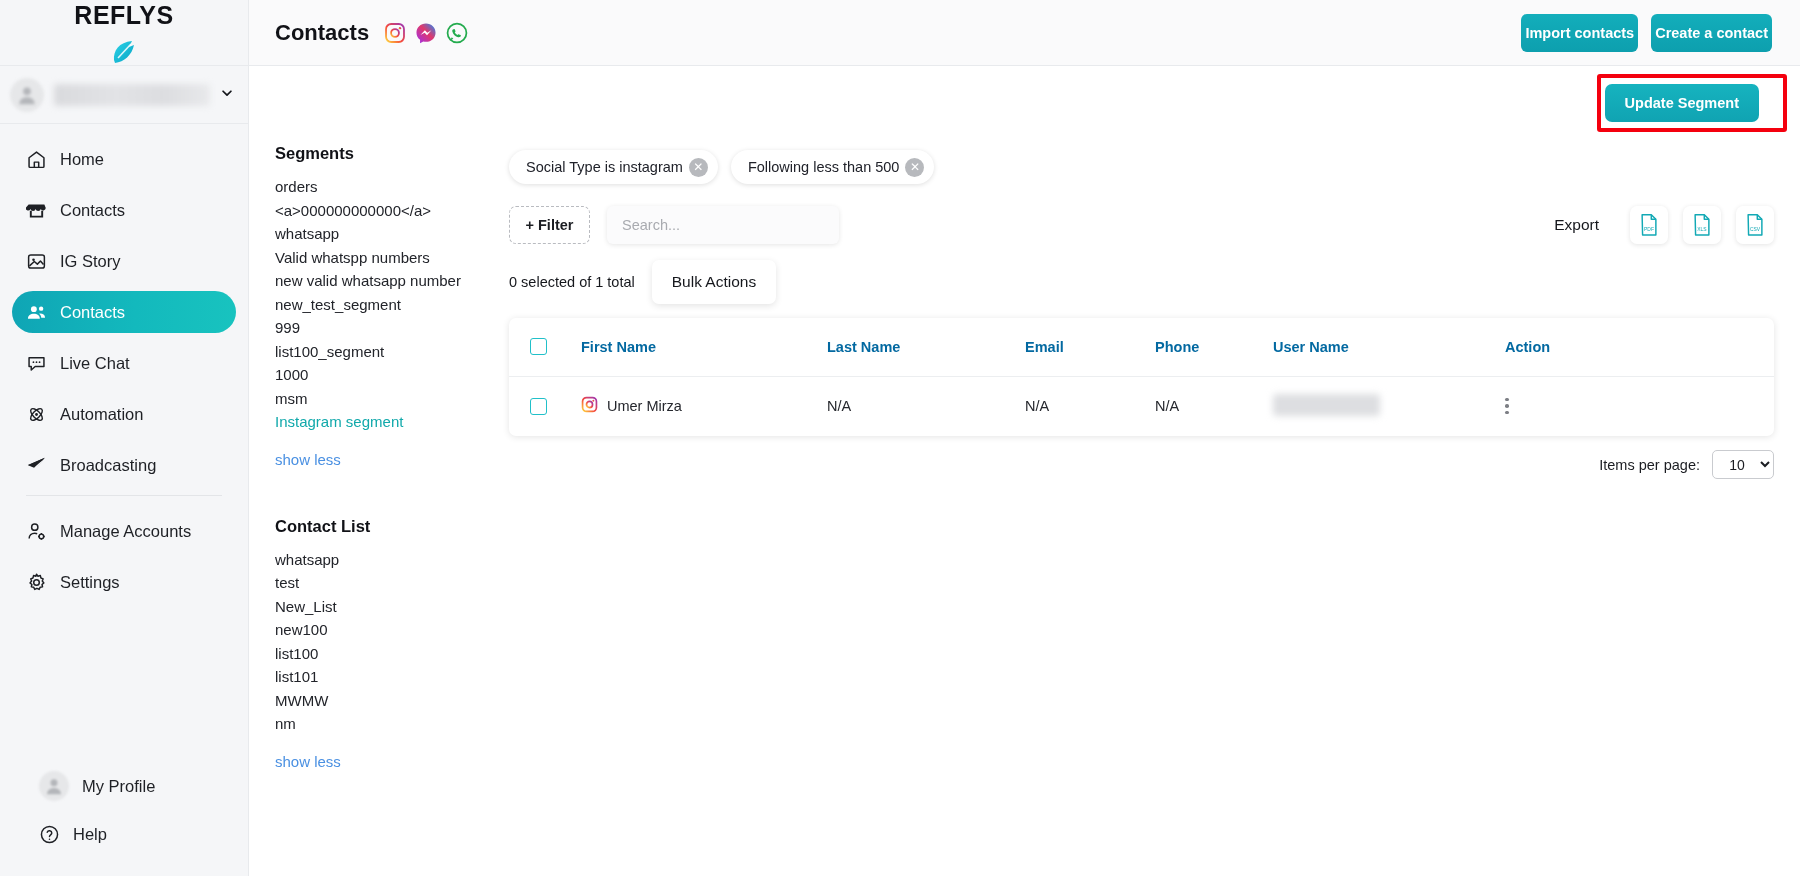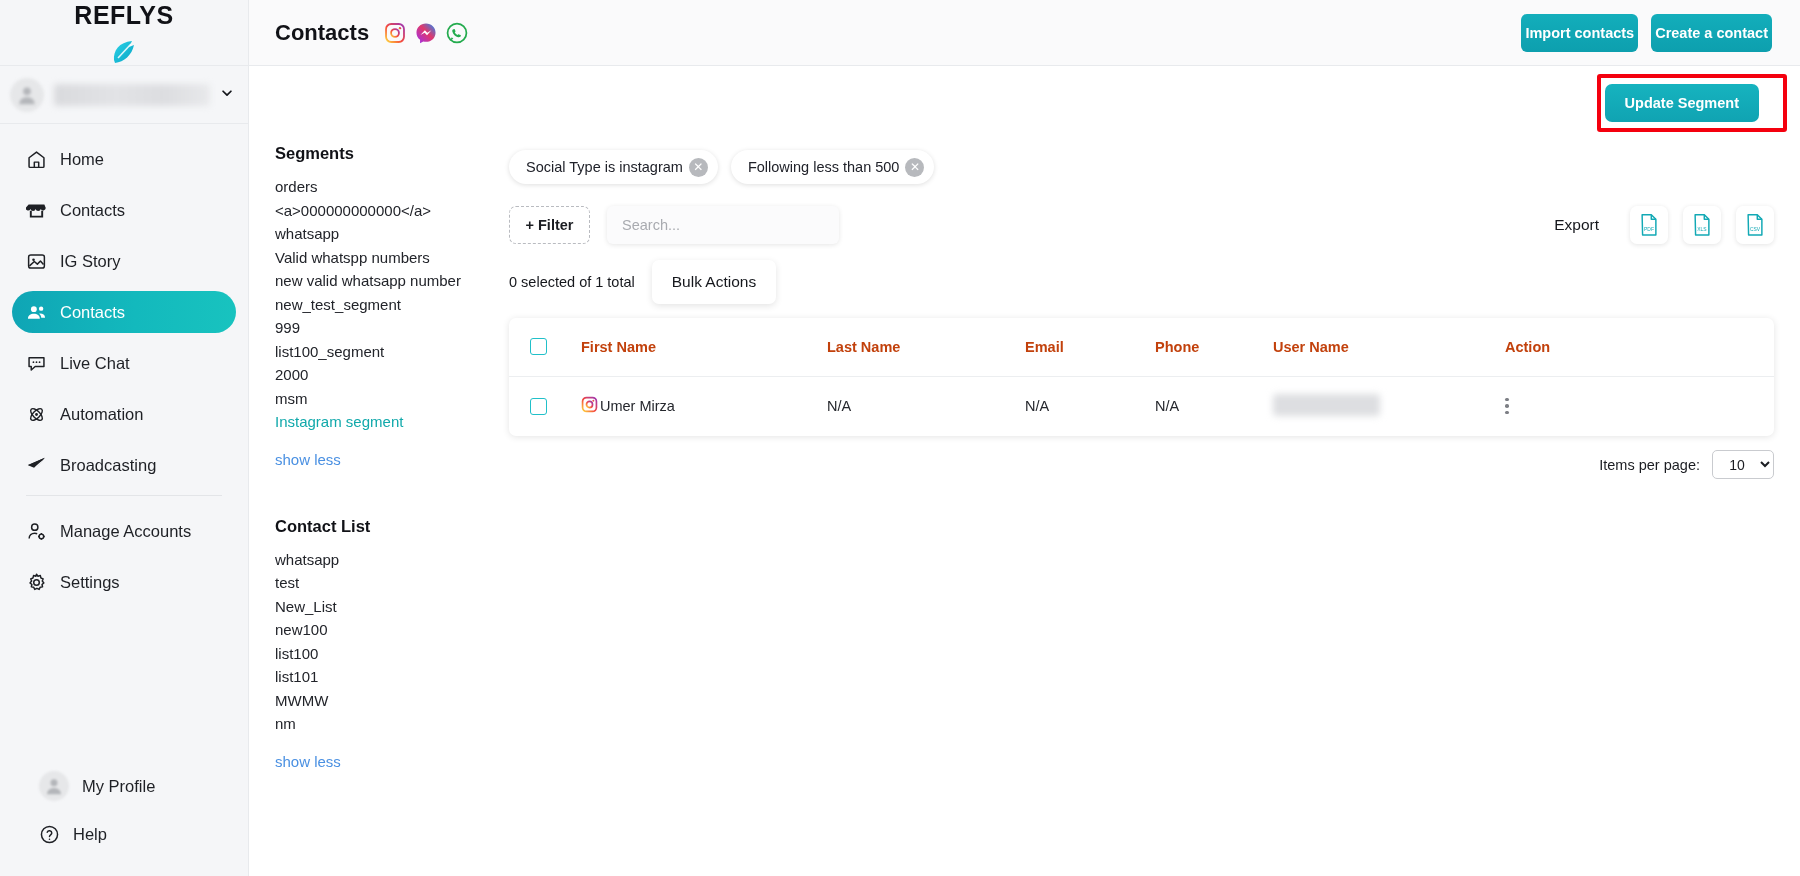--- a/index.html
+++ b/index.html
@@ -224,7 +224,7 @@
   table { width: 100%; border-collapse: collapse; }
   th {
     text-align: left; font-size: 14.5px; font-weight: 700;
-    color: #c2410c; padding: 19px 0; height: 58px;
+    color: #0369a1; padding: 19px 0; height: 58px;
   }
   td { font-size: 14.5px; color: #25272d; padding: 17px 0; height: 56px; }
   tbody tr { border-top: 1px solid #eceef0; }

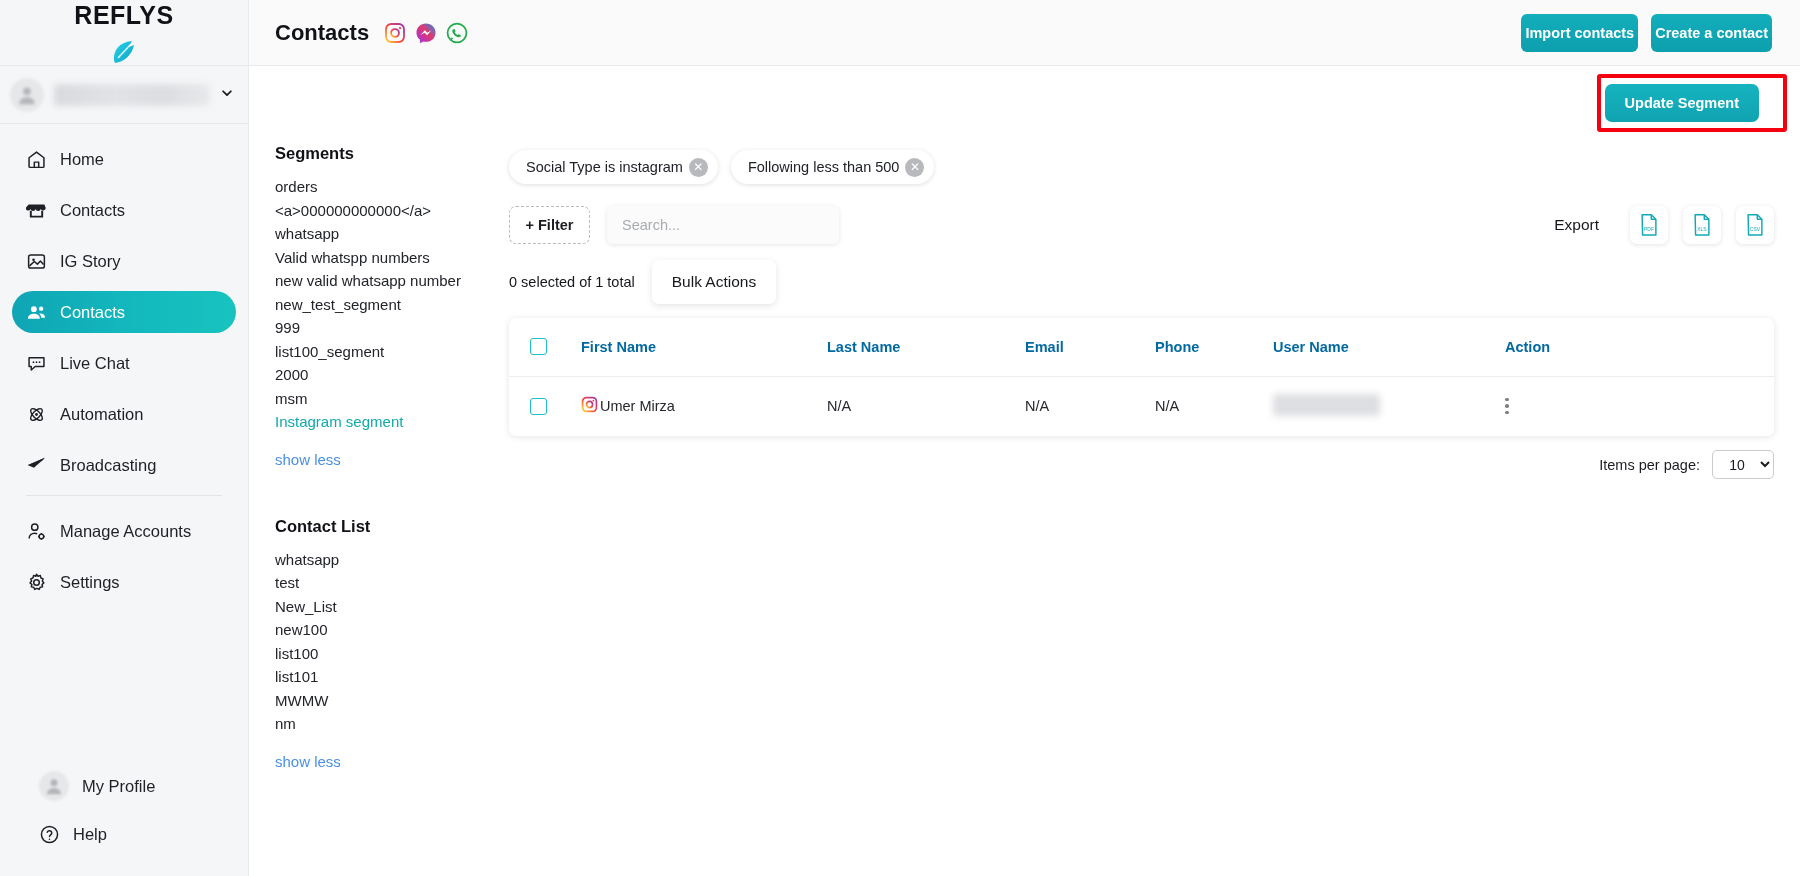--- a/index.html
+++ b/index.html
@@ -486,7 +486,7 @@
           <div class="filter-entry">new_test_segment</div>
           <div class="filter-entry">999</div>
           <div class="filter-entry">list100_segment</div>
-          <div class="filter-entry">2000</div>
+          <div class="filter-entry">1000</div>
           <div class="filter-entry">msm</div>
           <div class="filter-entry sel">Instagram segment</div>
         </div>

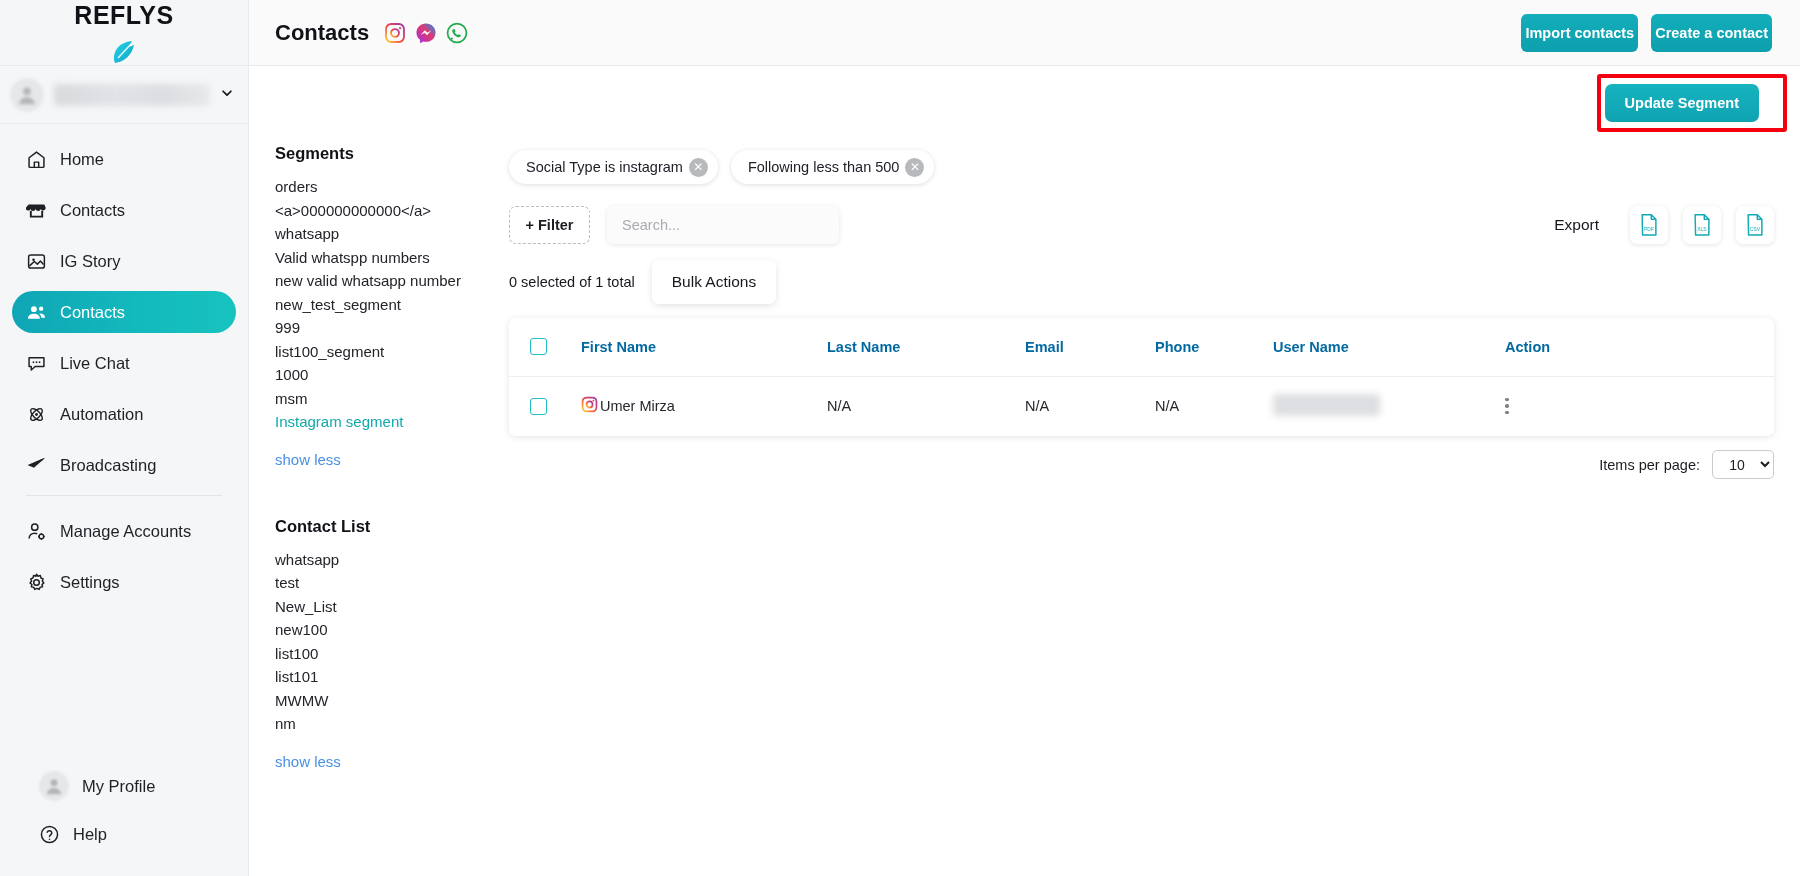--- a/index.html
+++ b/index.html
@@ -239,7 +239,7 @@
     border: 1.7px solid #21c0c9; border-radius: 3px;
     background: #ffffff; cursor: pointer; display: block;
   }
-  .name-cell { display: flex; align-items: center; gap: 2px; }
+  .name-cell { display: flex; align-items: center; gap: 9px; }
   .blur-user {
     display: inline-block; width: 107px; height: 22px;
     background: #dddee1; border-radius: 3px;

